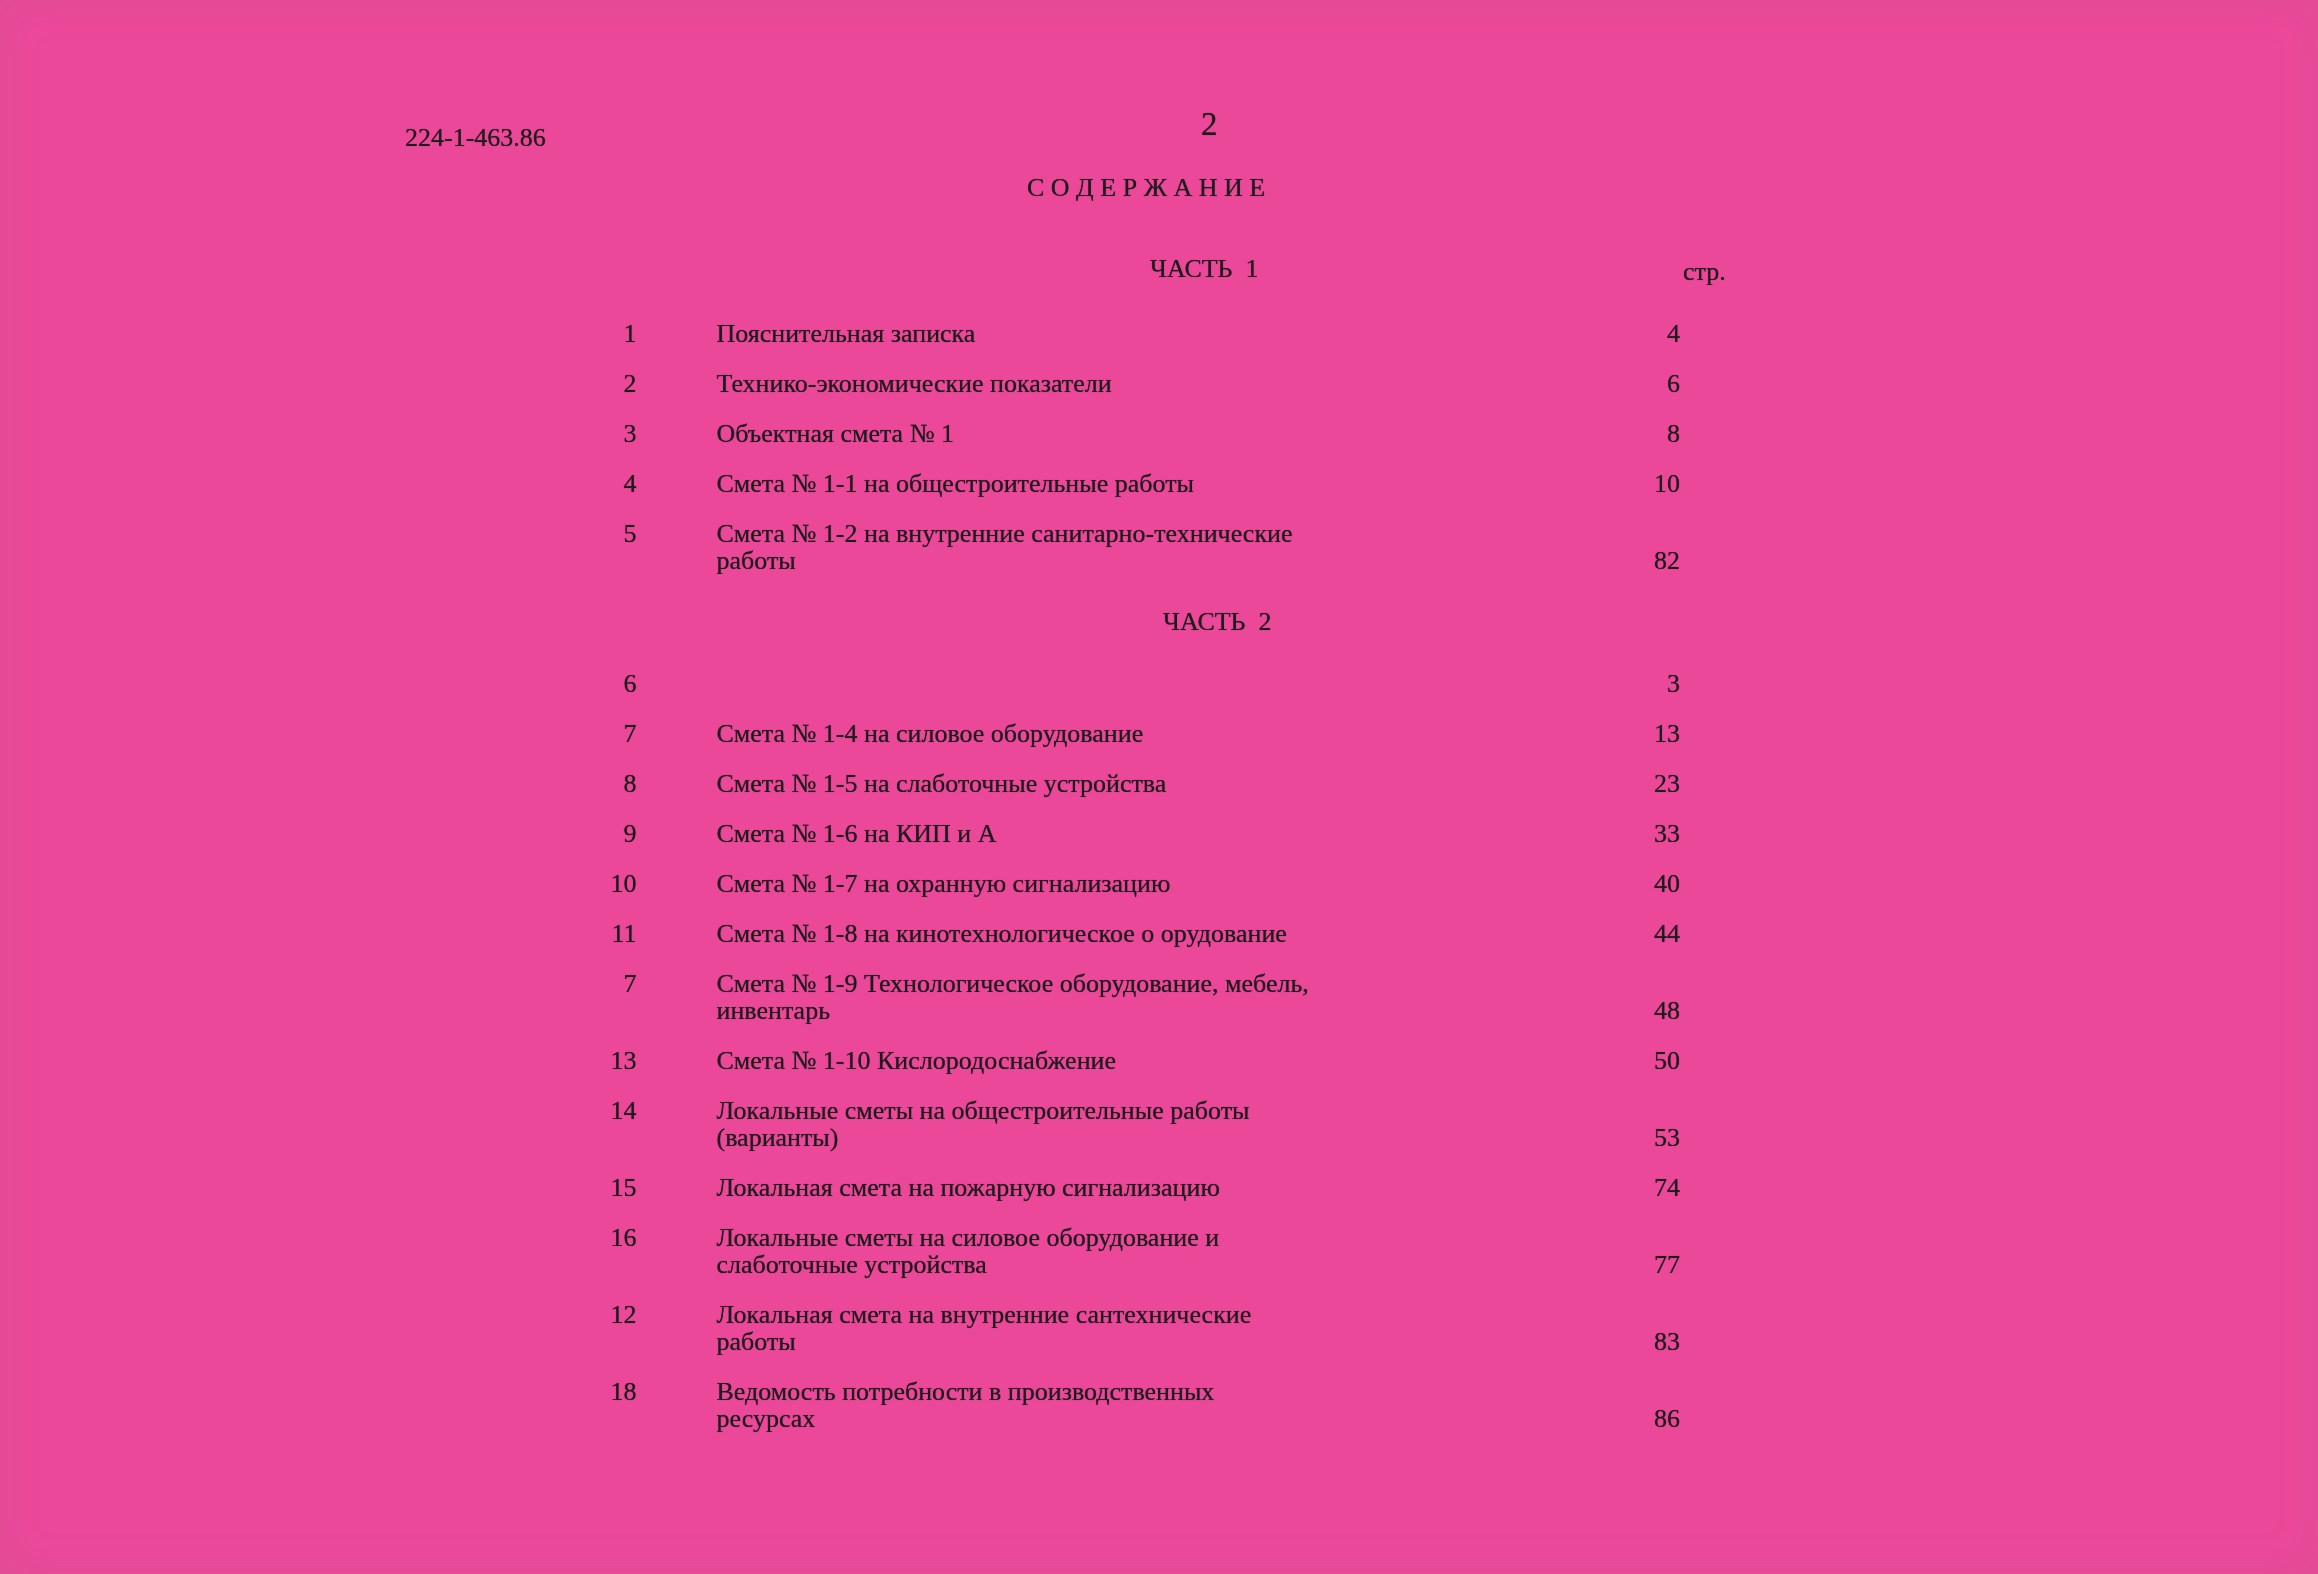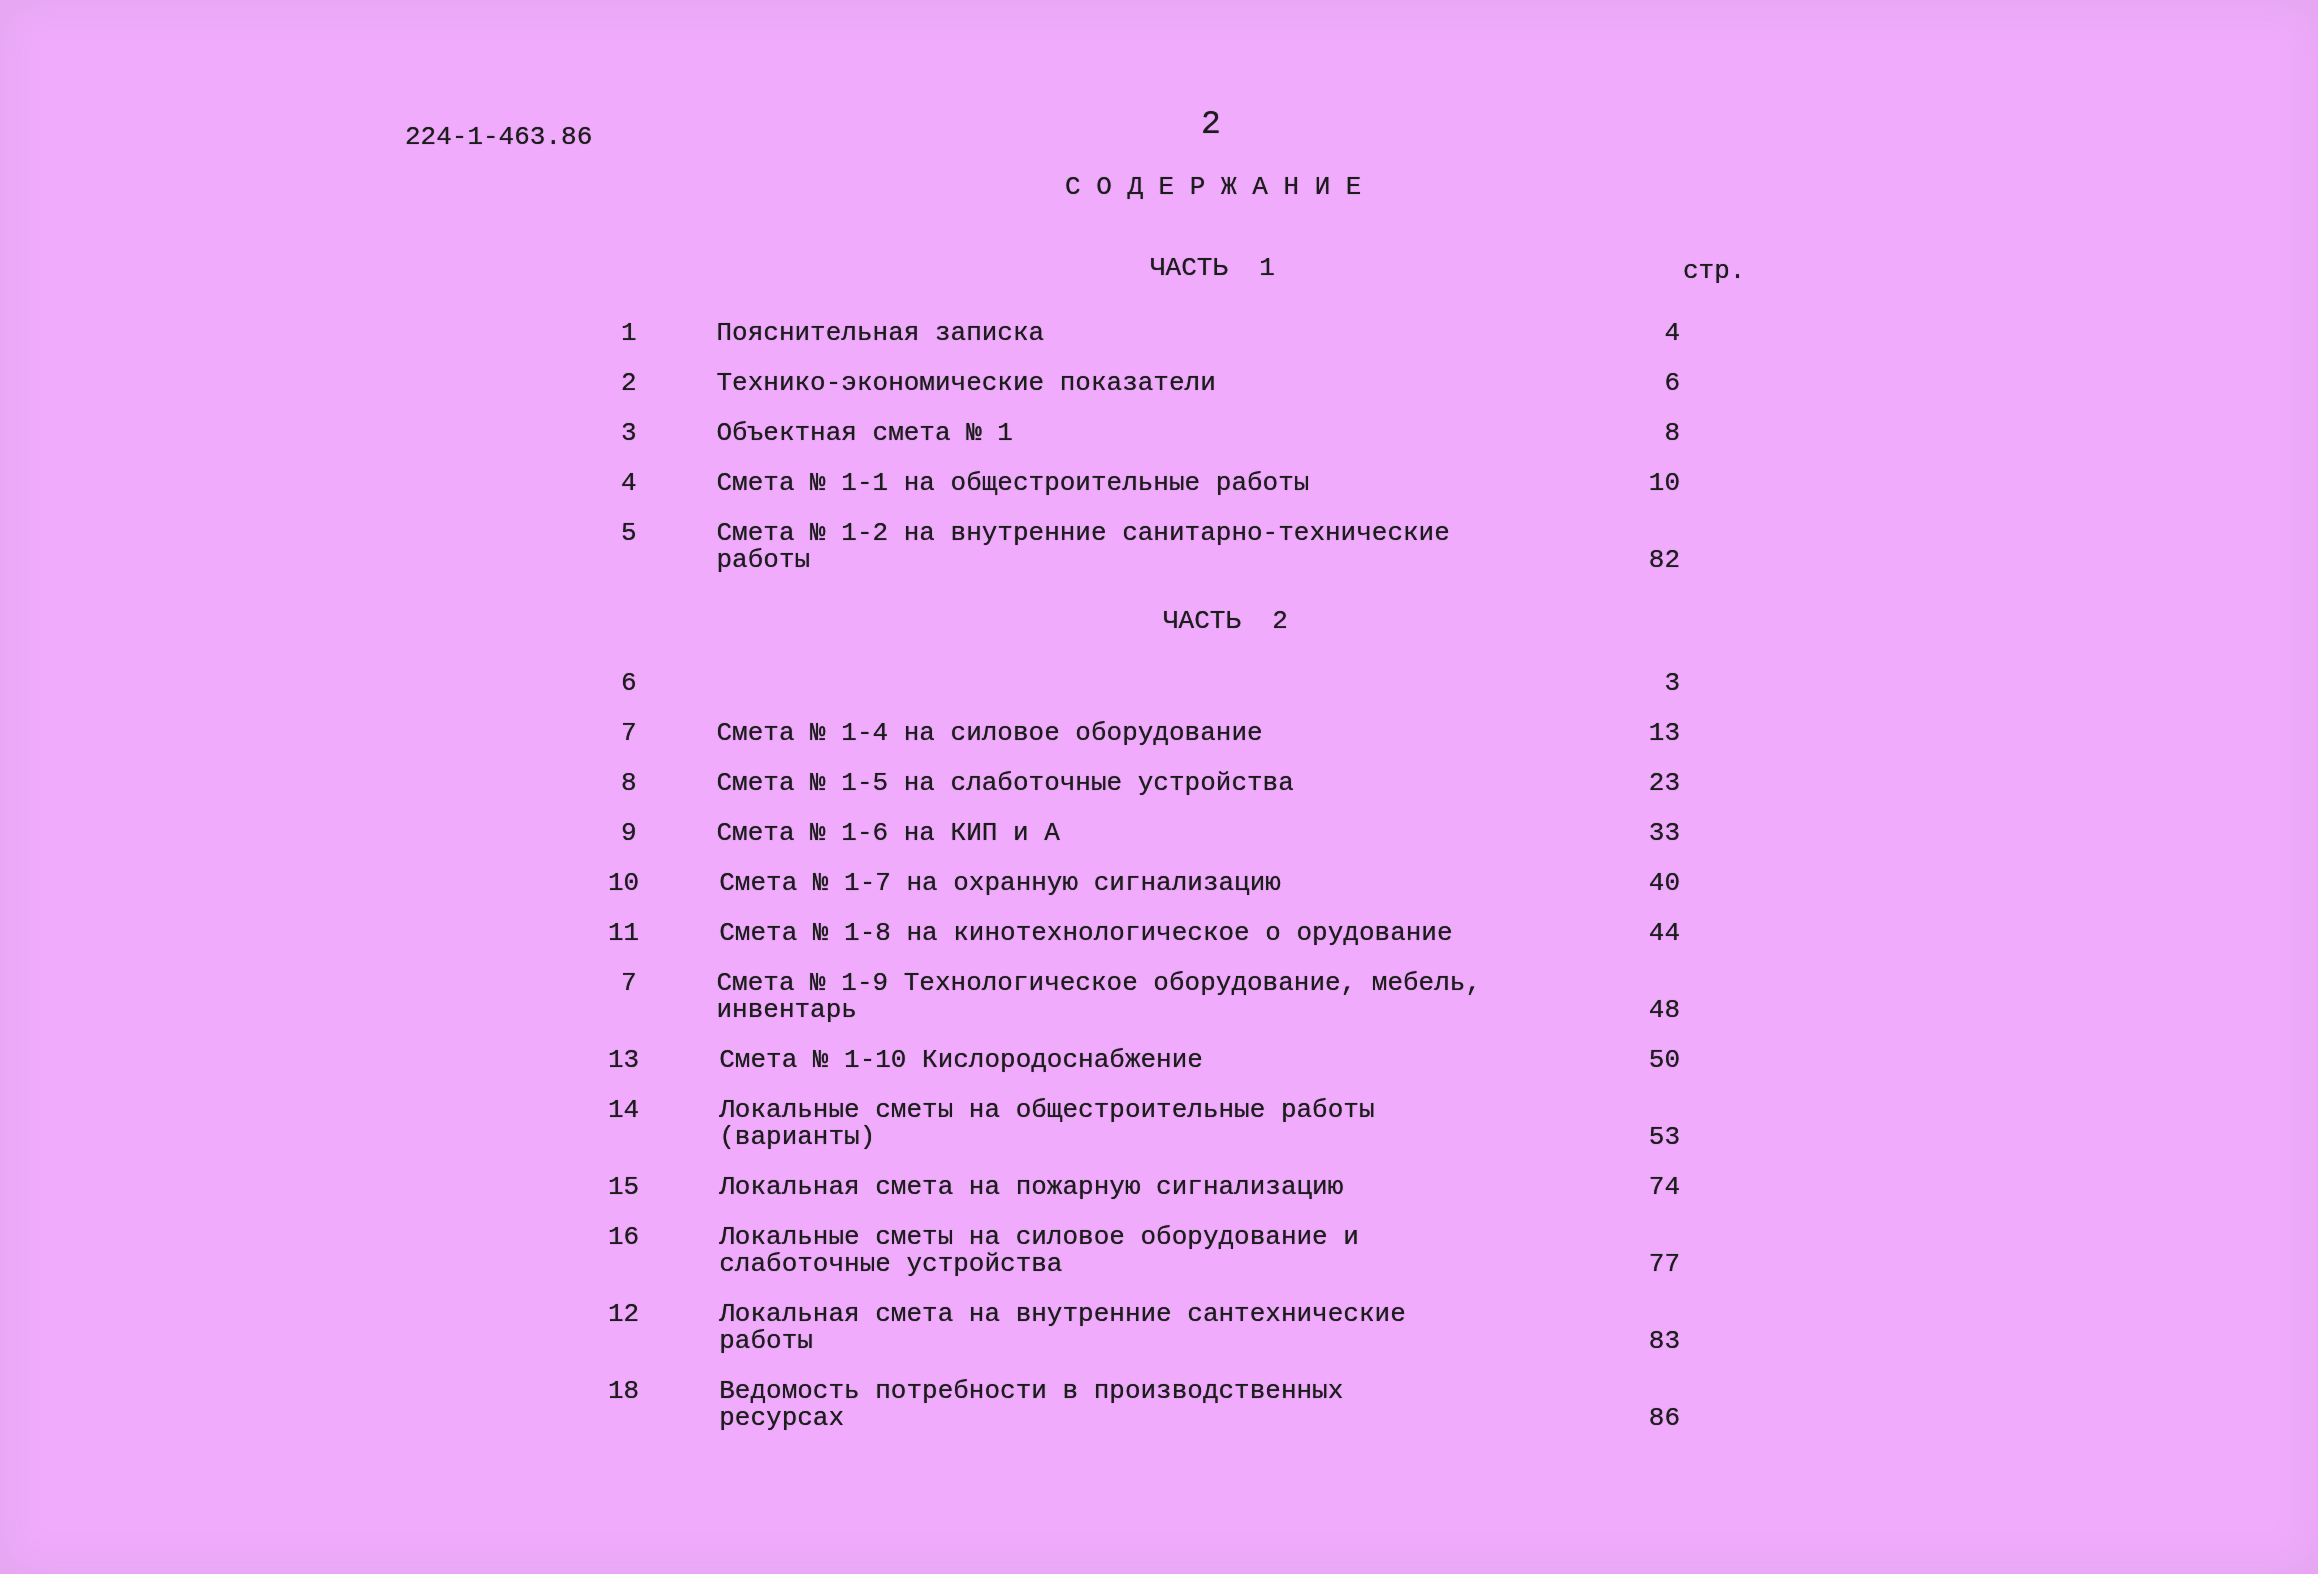--- a/index.html
+++ b/index.html
@@ -11,9 +11,9 @@
     position: relative;
     width: 2319px;
     height: 1574px;
-    background: #f0abfc;
+    background: #ec4899;
     color: #1c1c1c;
-    font-family: Liberation Mono, monospace;
+    font-family: Liberation Serif, serif;
     font-size: 26px;
     line-height: 27px;
     overflow: hidden;

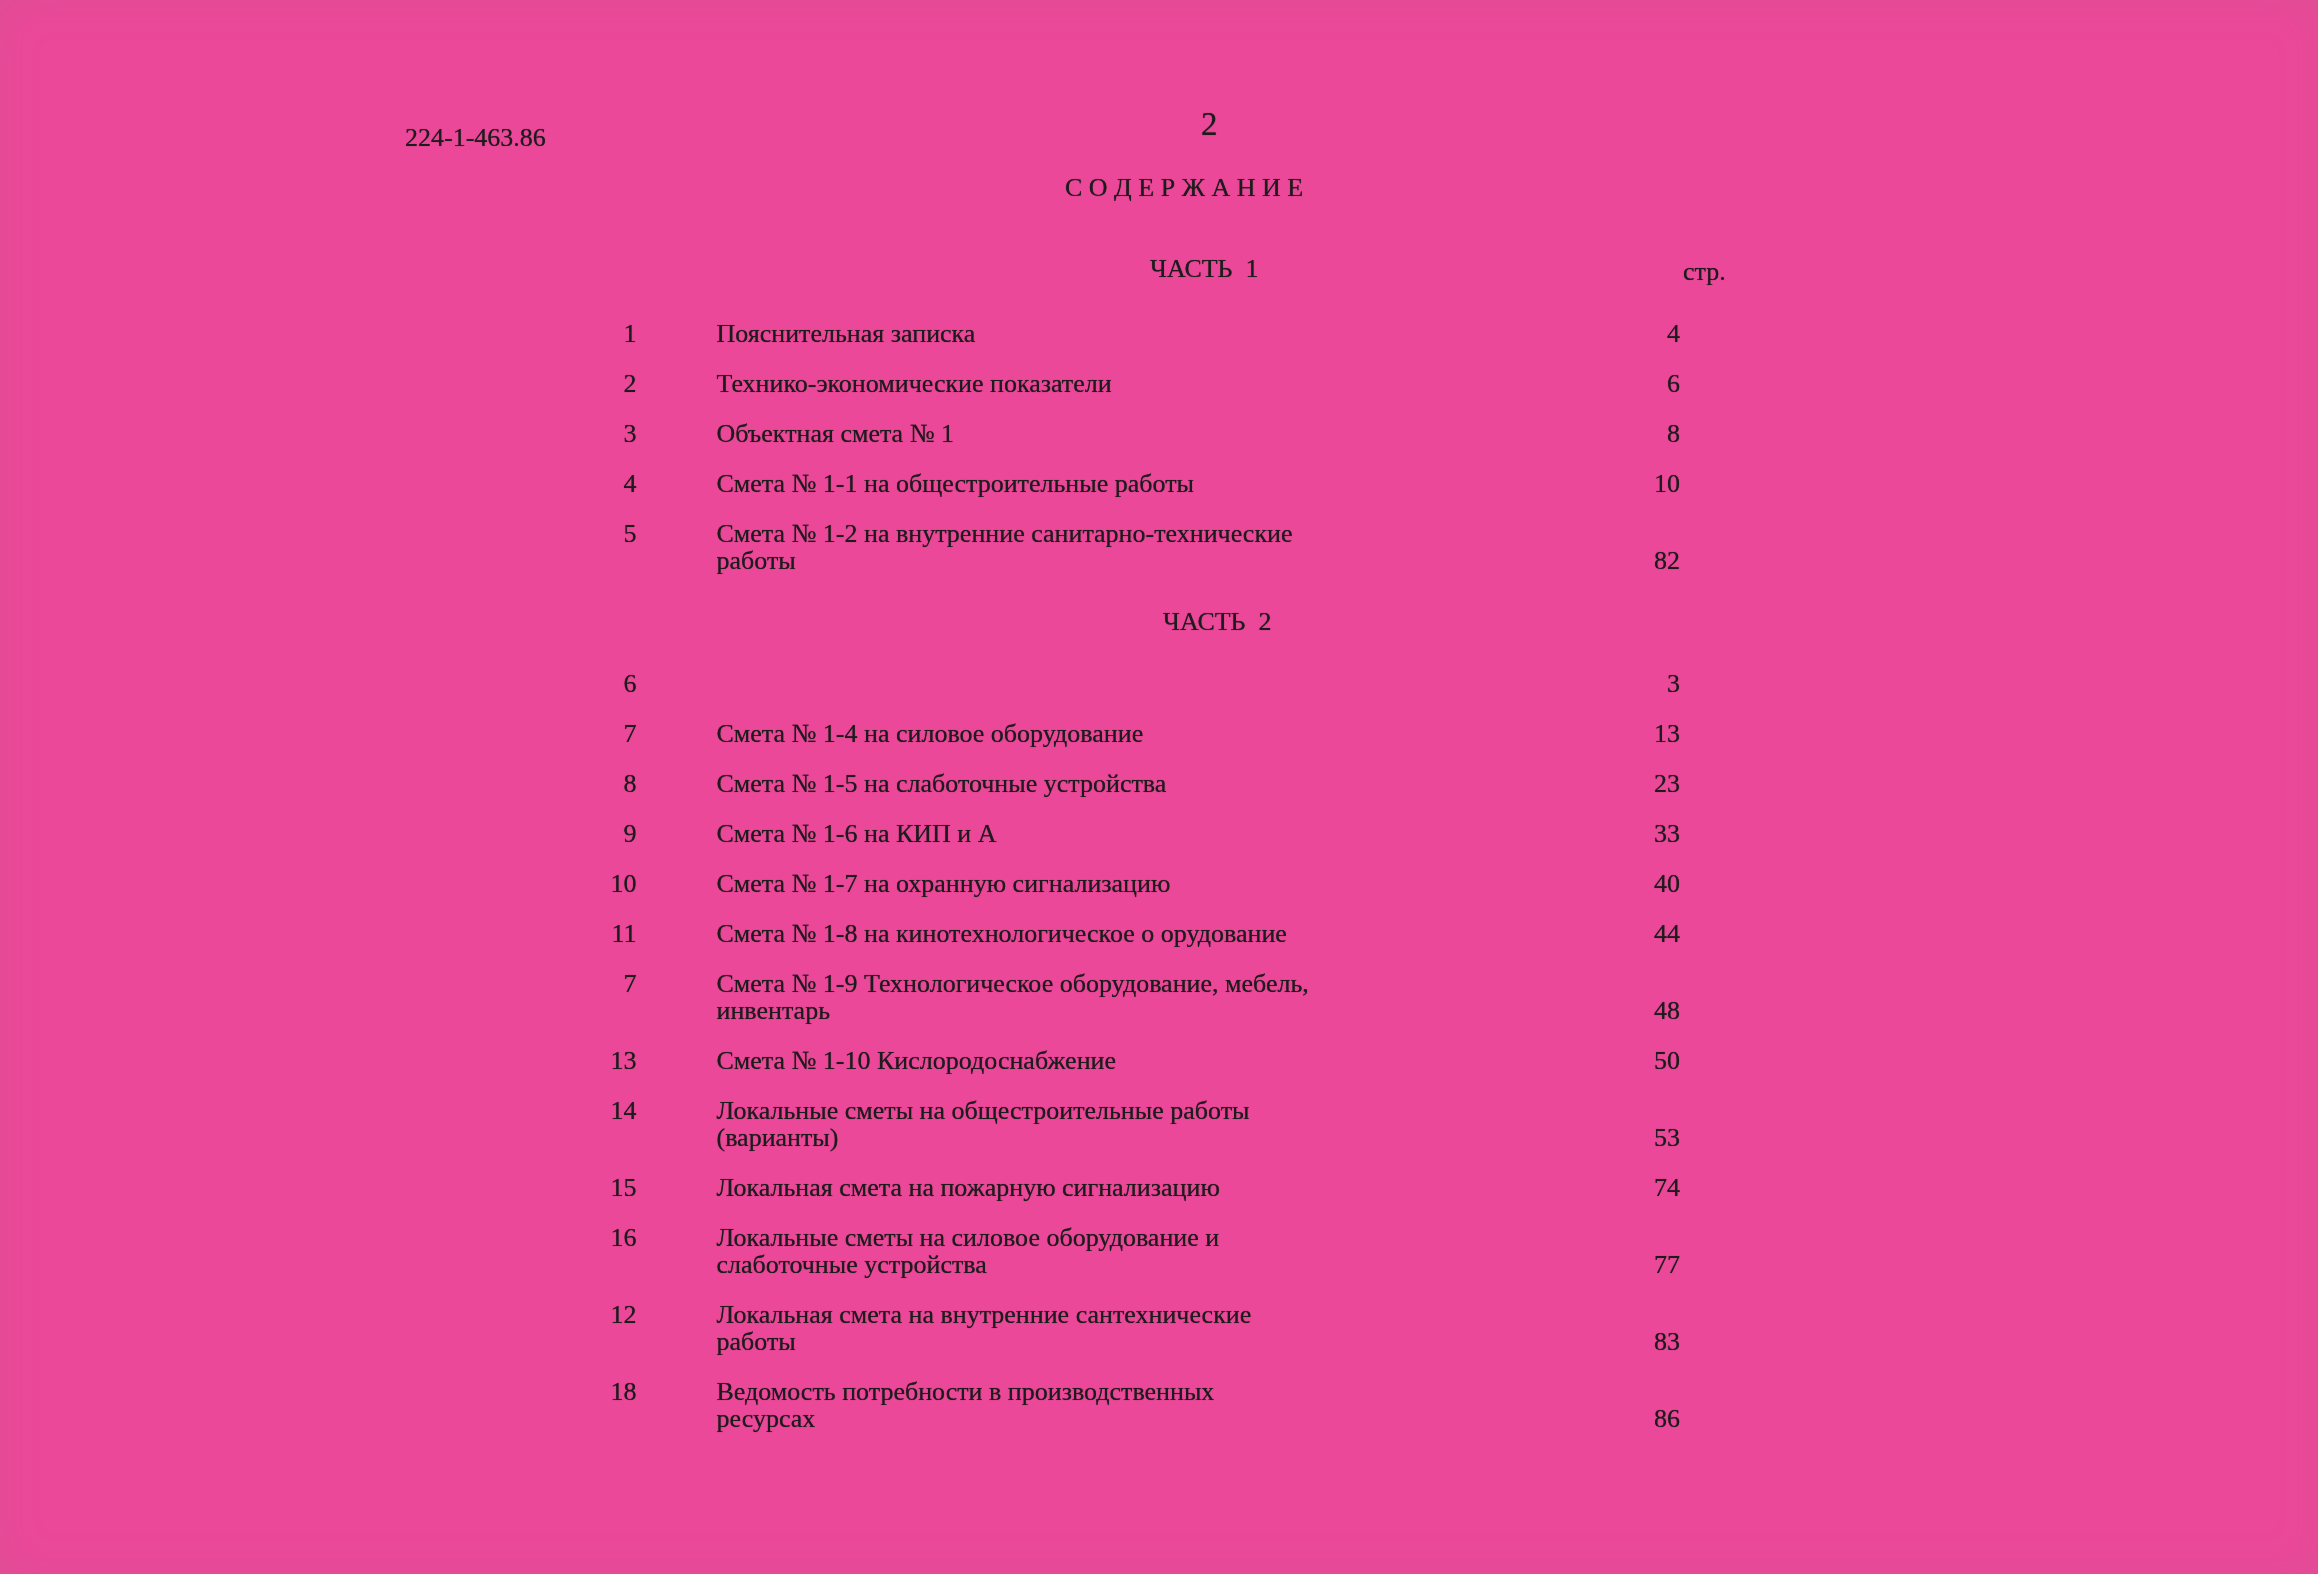--- a/index.html
+++ b/index.html
@@ -35,7 +35,7 @@
   }
   .doc-title {
     position: absolute;
-    left: 1065px;
+    left: 1027px;
     top: 174px;
     margin: 0;
     font-size: 26px;

